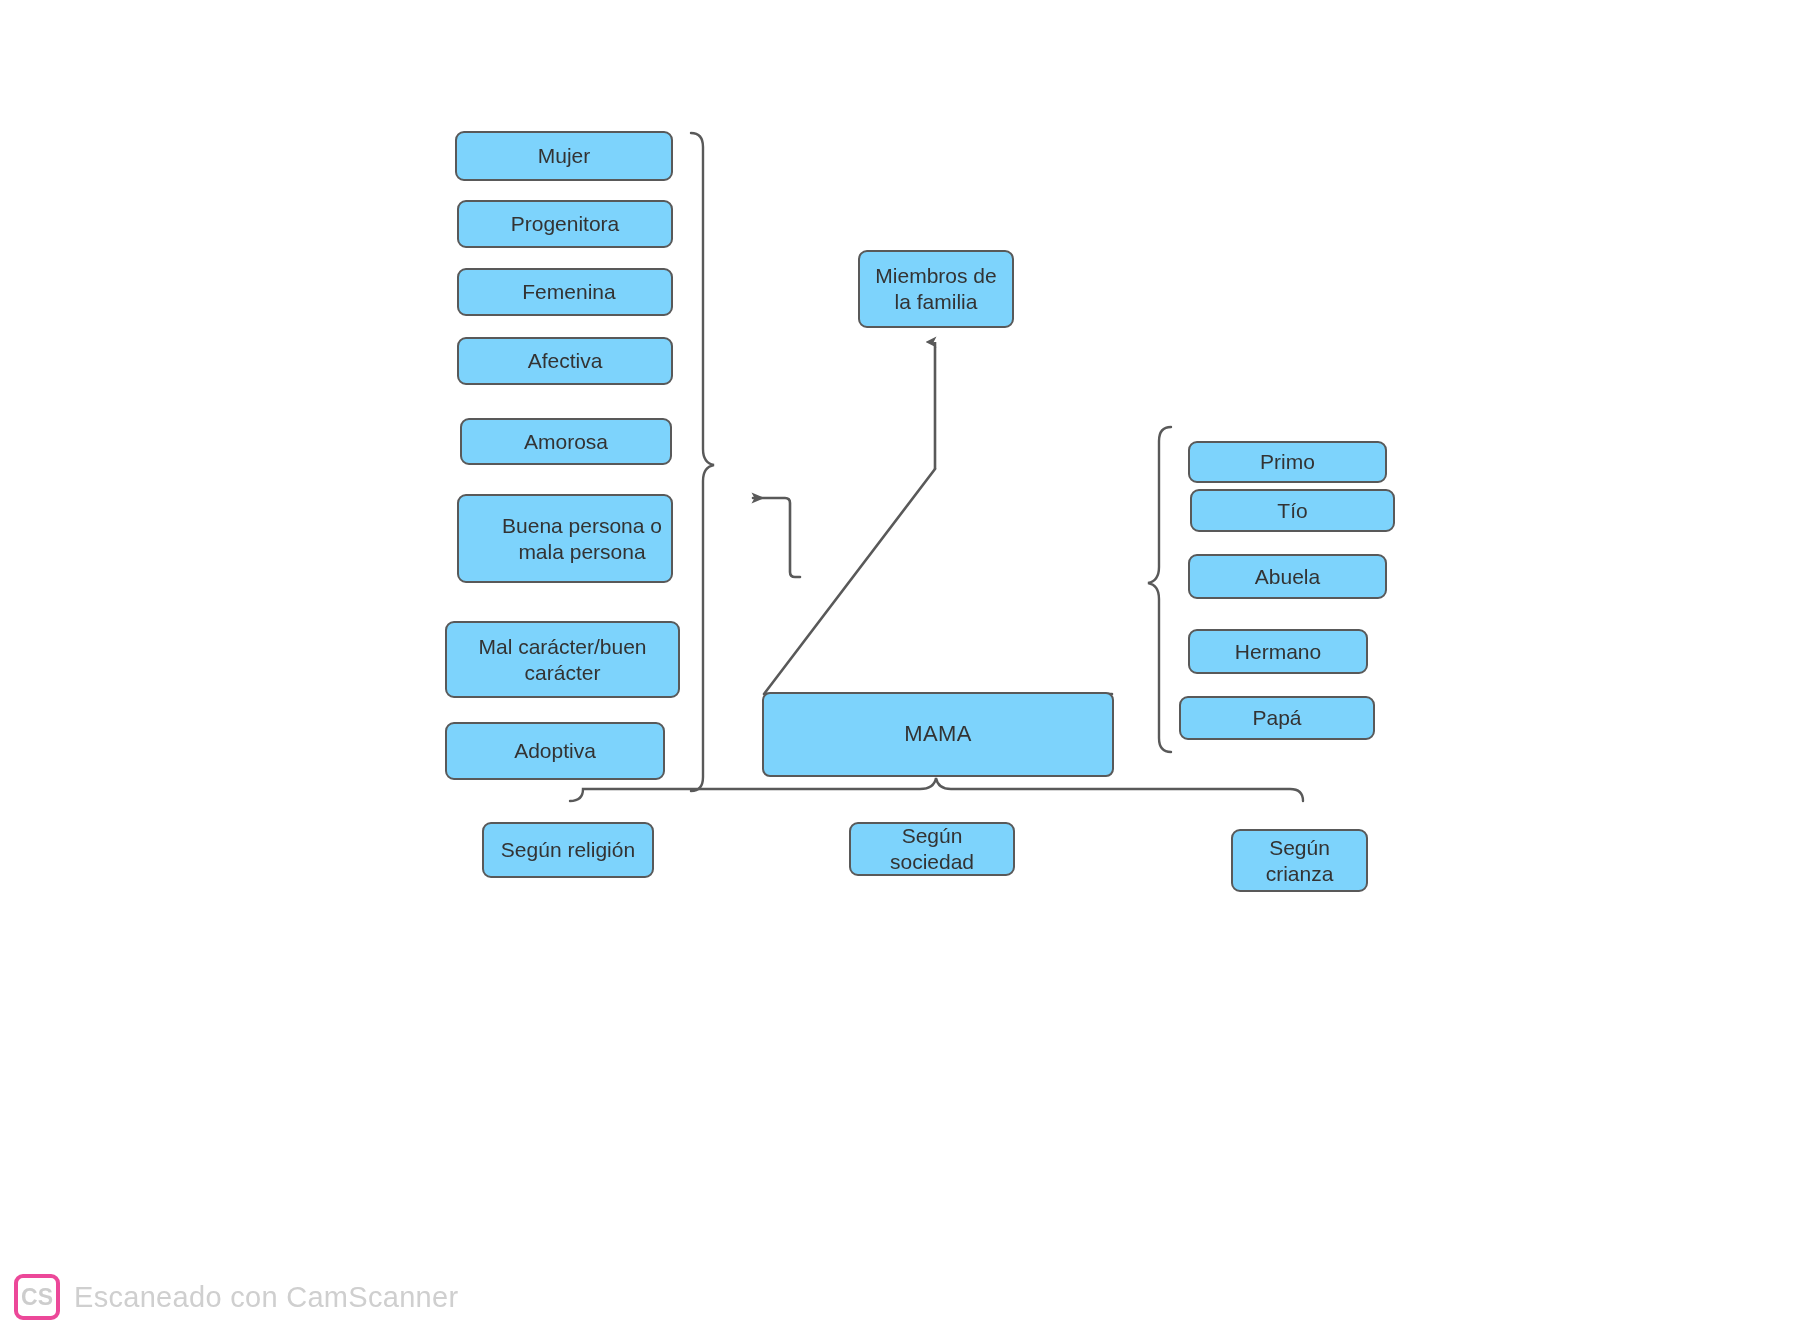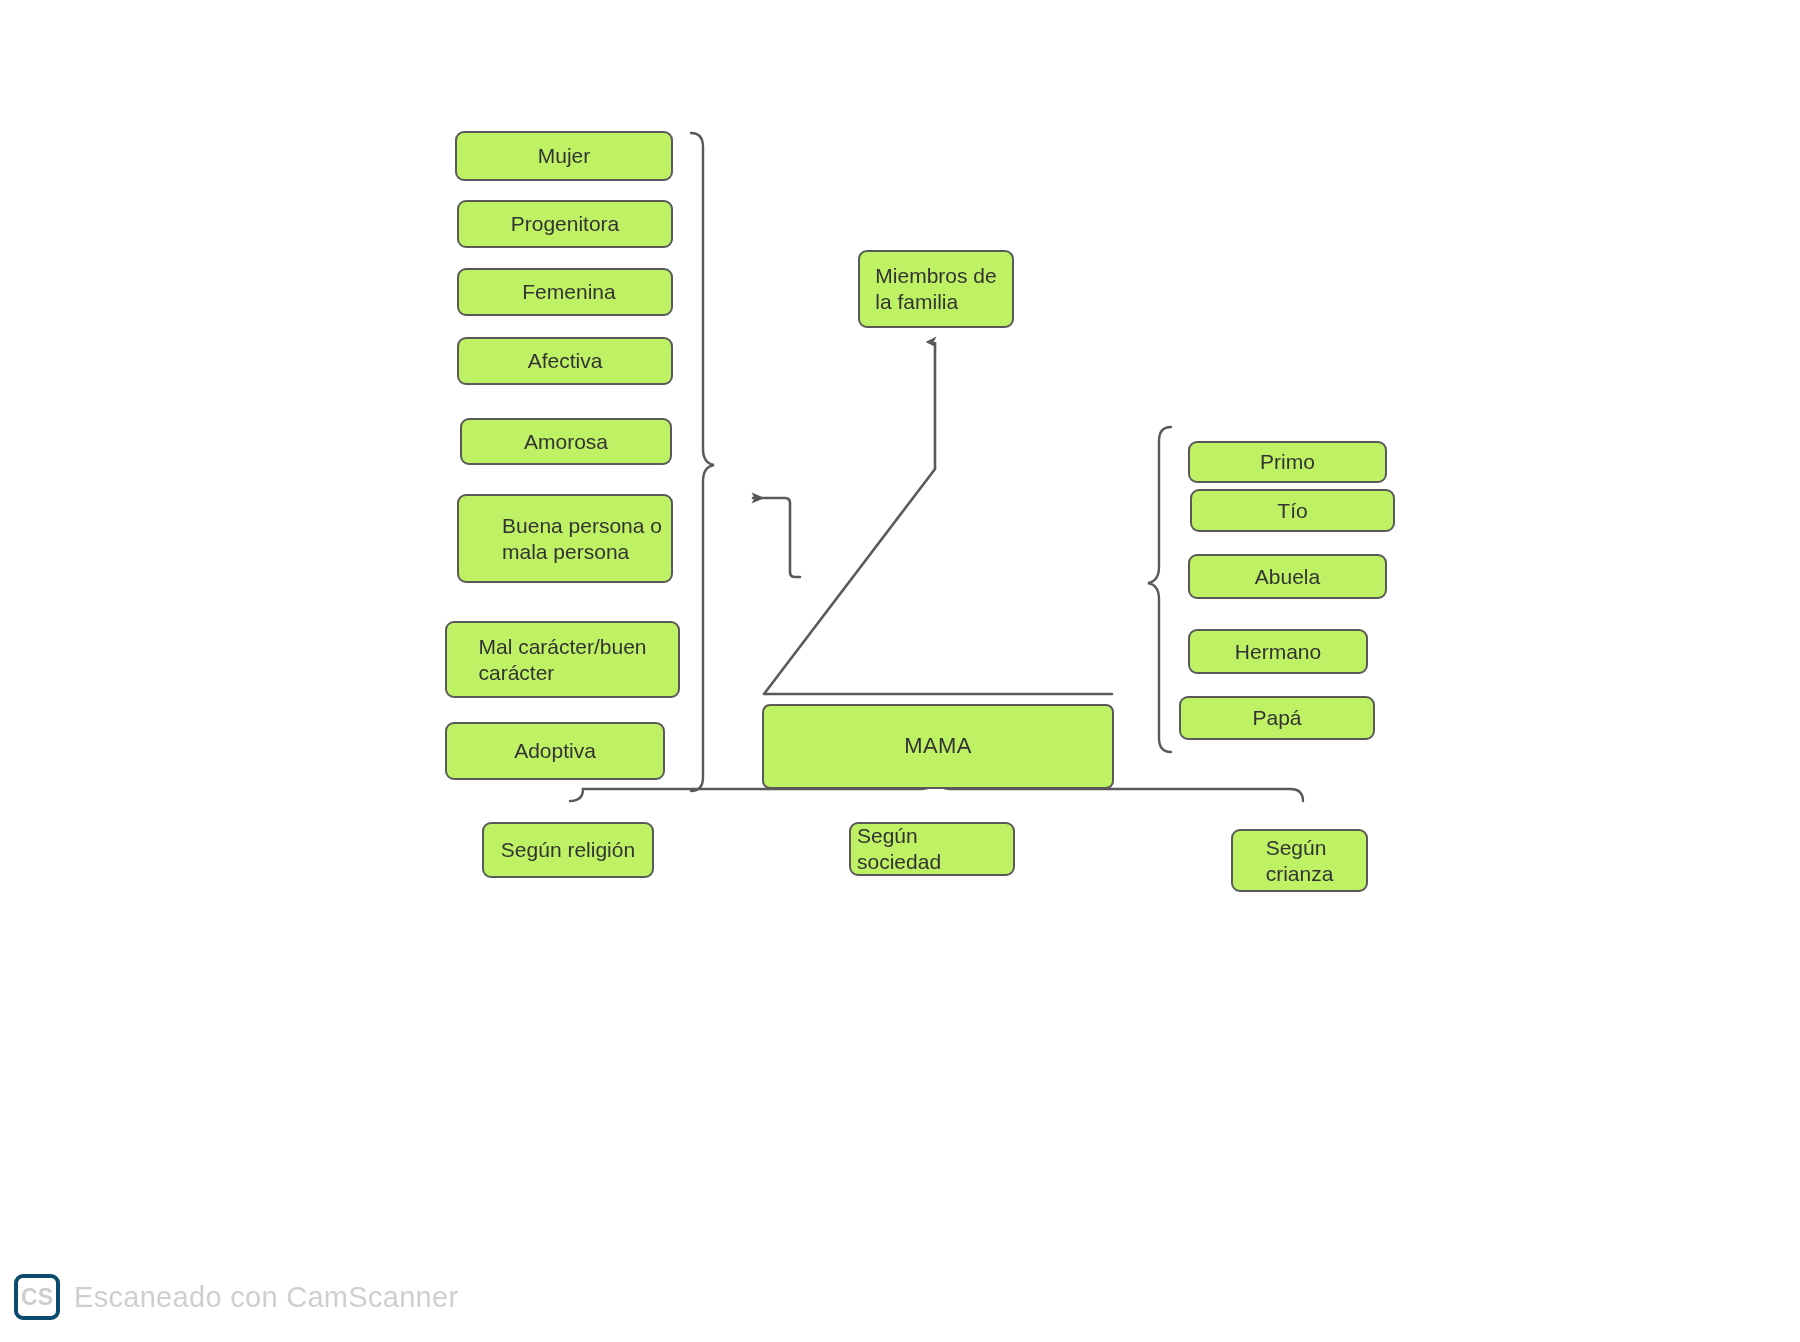--- a/index.html
+++ b/index.html
@@ -30,11 +30,11 @@
     box-sizing: border-box;
     border: 2.5px solid #595959;
     border-radius: 9px;
-    background: #bef264;
+    background: #7dd3fc;
     display: flex;
     align-items: center;
     justify-content: center;
-    text-align: left;
+    text-align: center;
     line-height: 1.22;
     color: #333333;
     font-size: 21px;

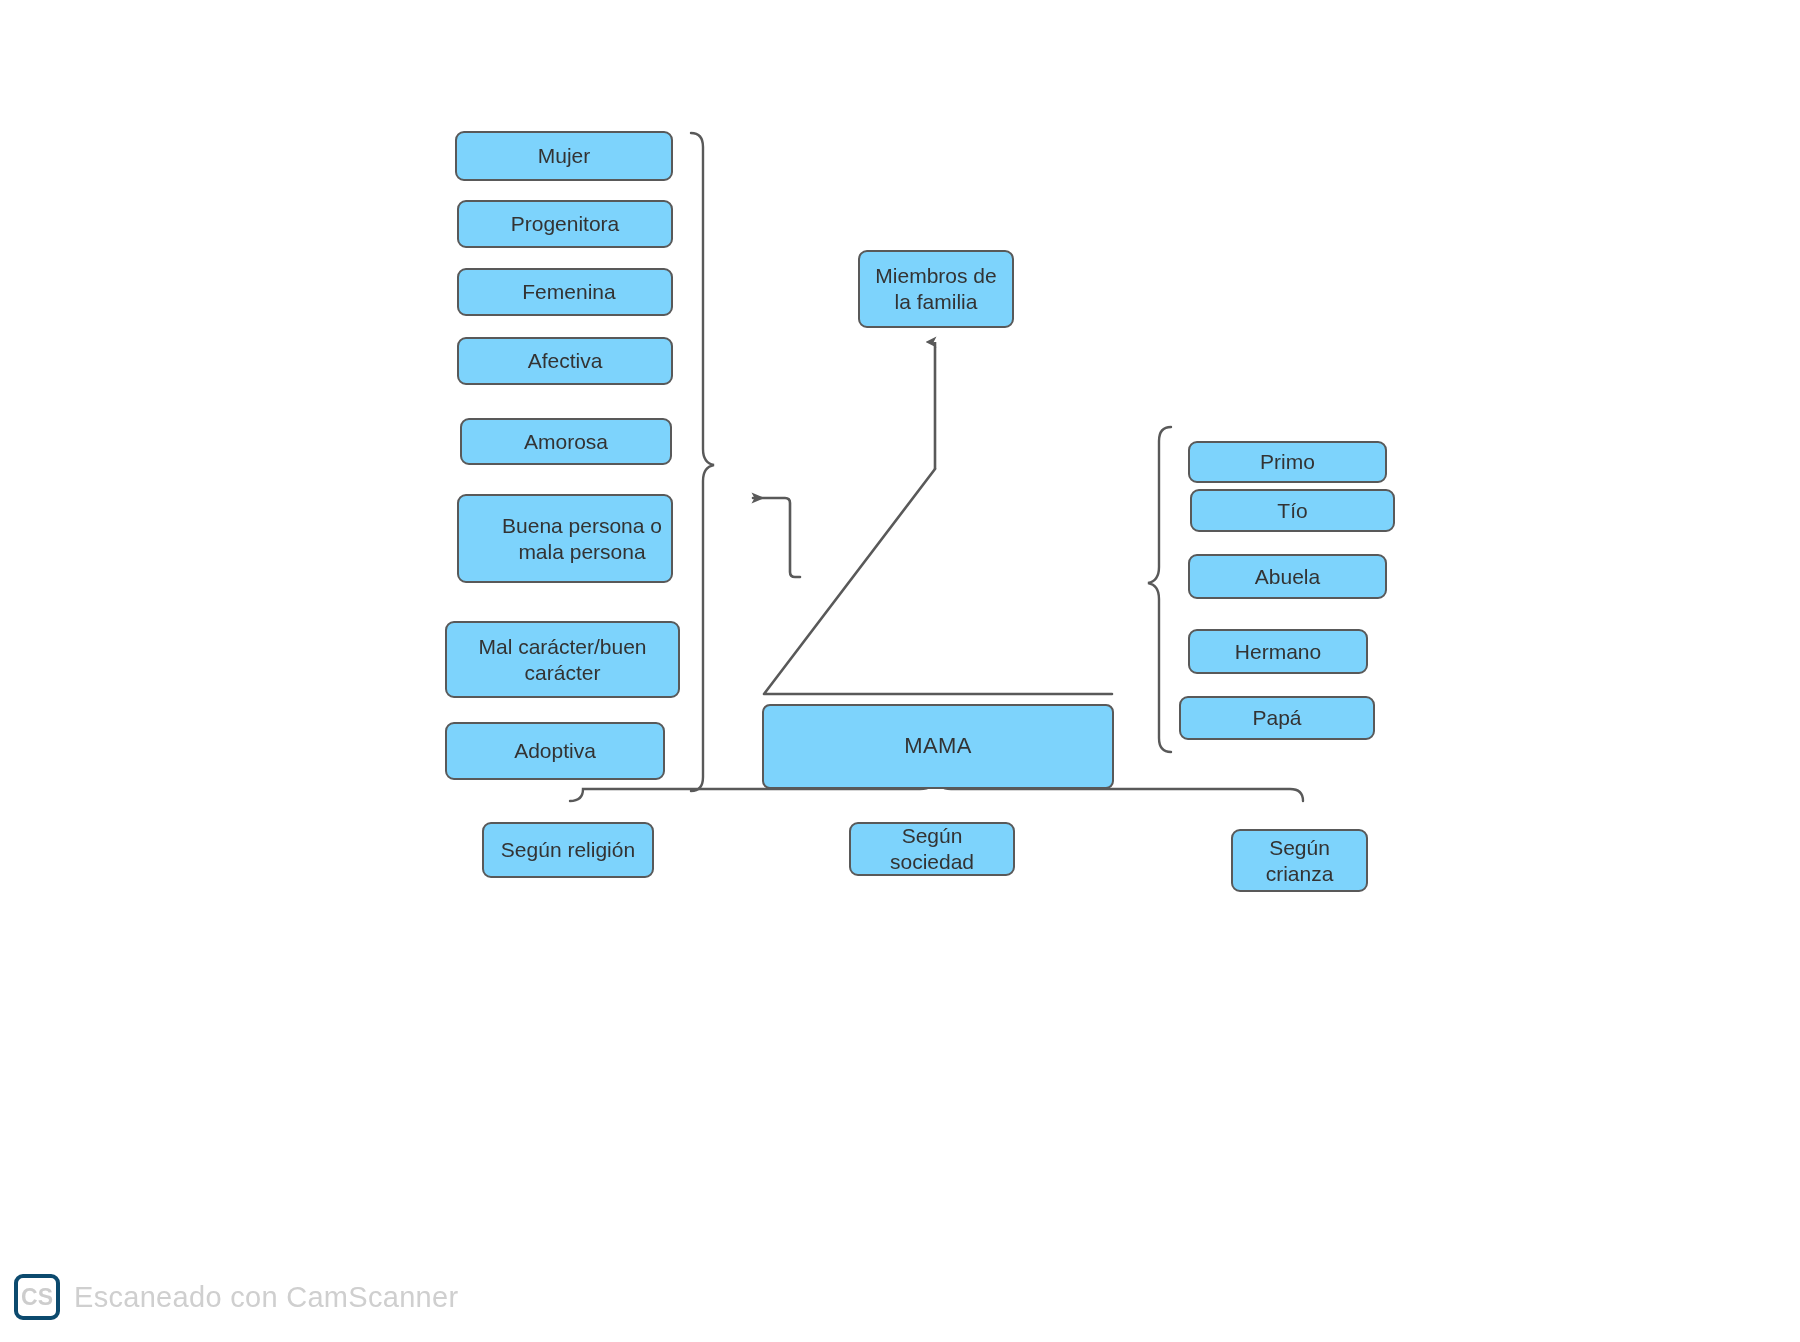--- a/index.html
+++ b/index.html
@@ -49,7 +49,6 @@
     border-radius: 8px;
     font-size: 22px;
     letter-spacing: 0.4px;
-    margin-top: 12px;
   }
   
   #watermark {

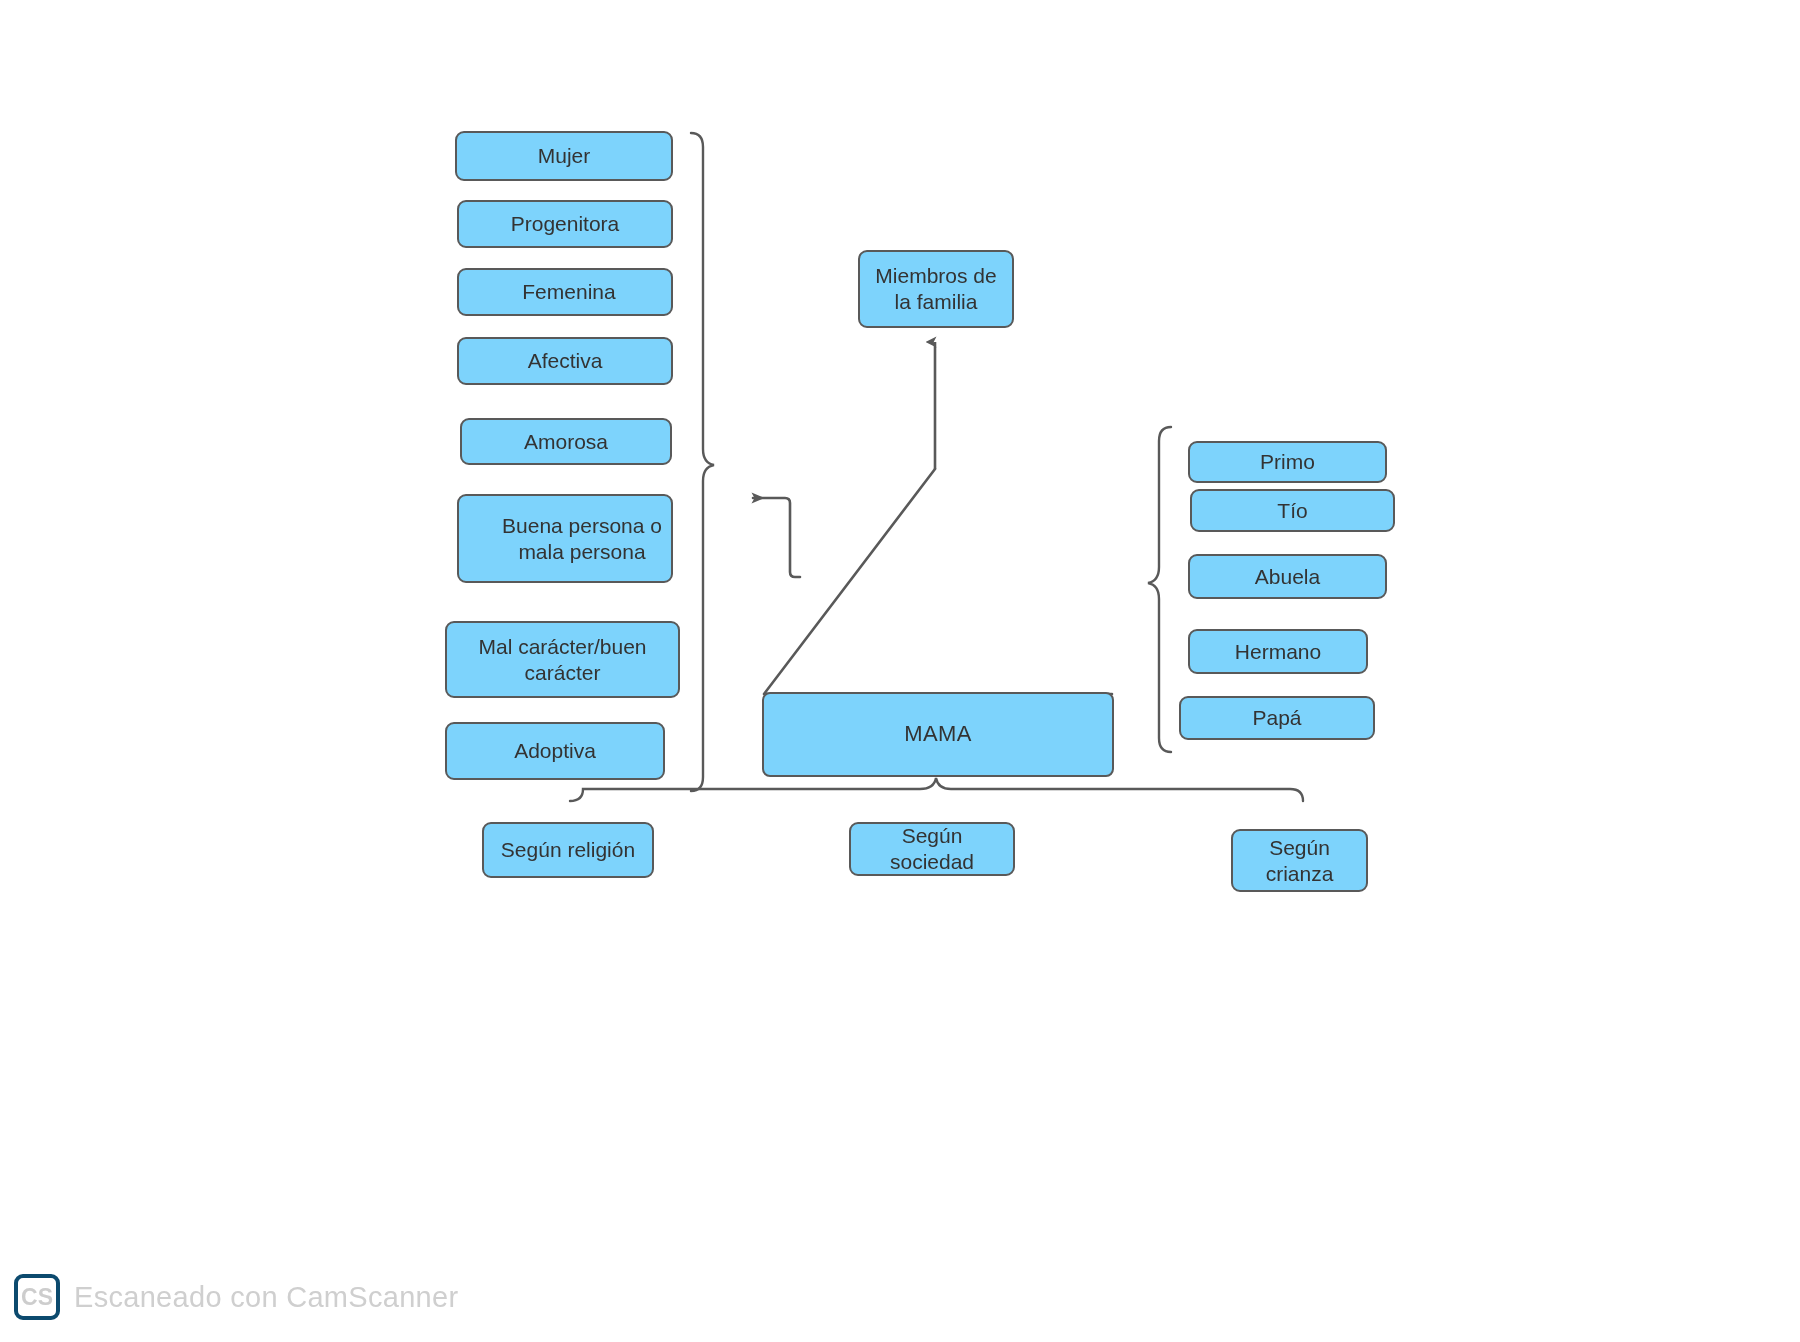--- a/index.html
+++ b/index.html
@@ -62,7 +62,7 @@
   #cs-logo {
     width: 46px;
     height: 46px;
-    border: 4px solid #0c4a6e;
+    border: 4px solid #ec4899;
     border-radius: 9px;
     display: flex;
     align-items: center;

